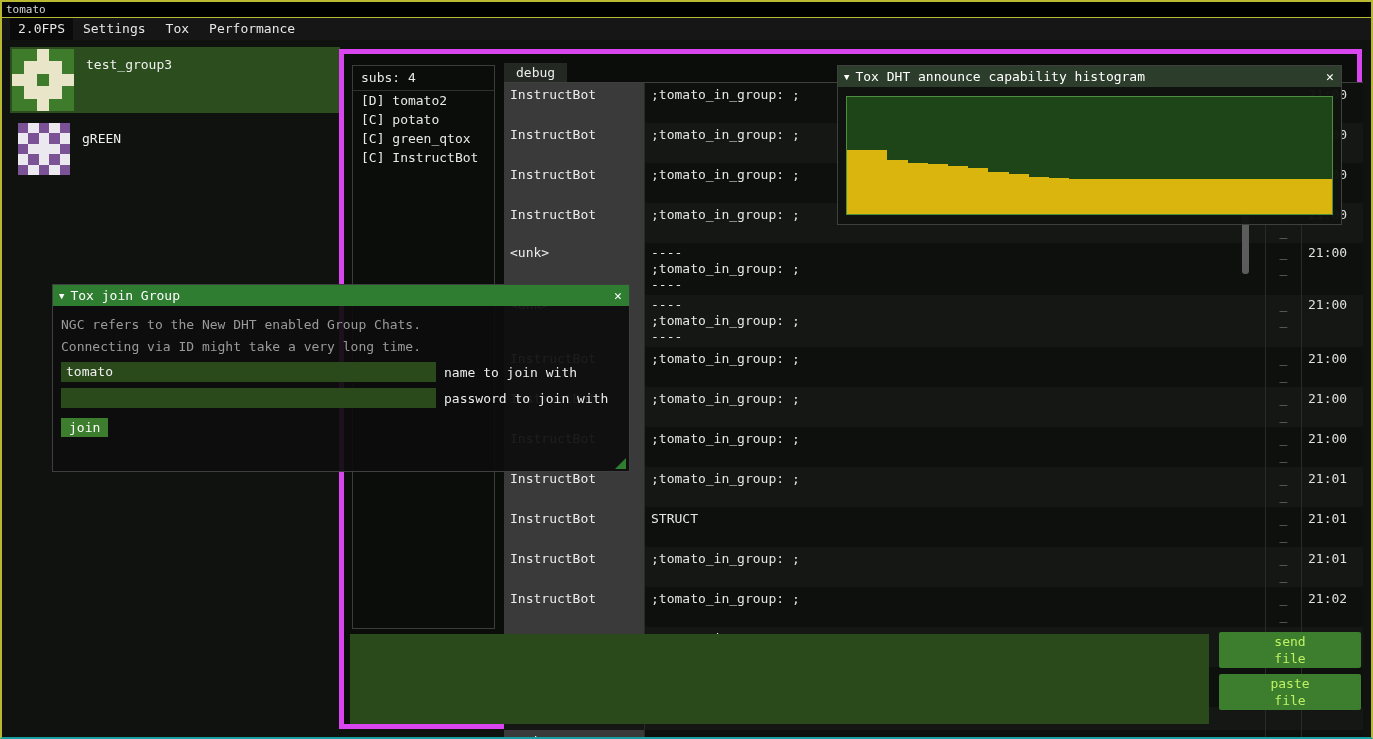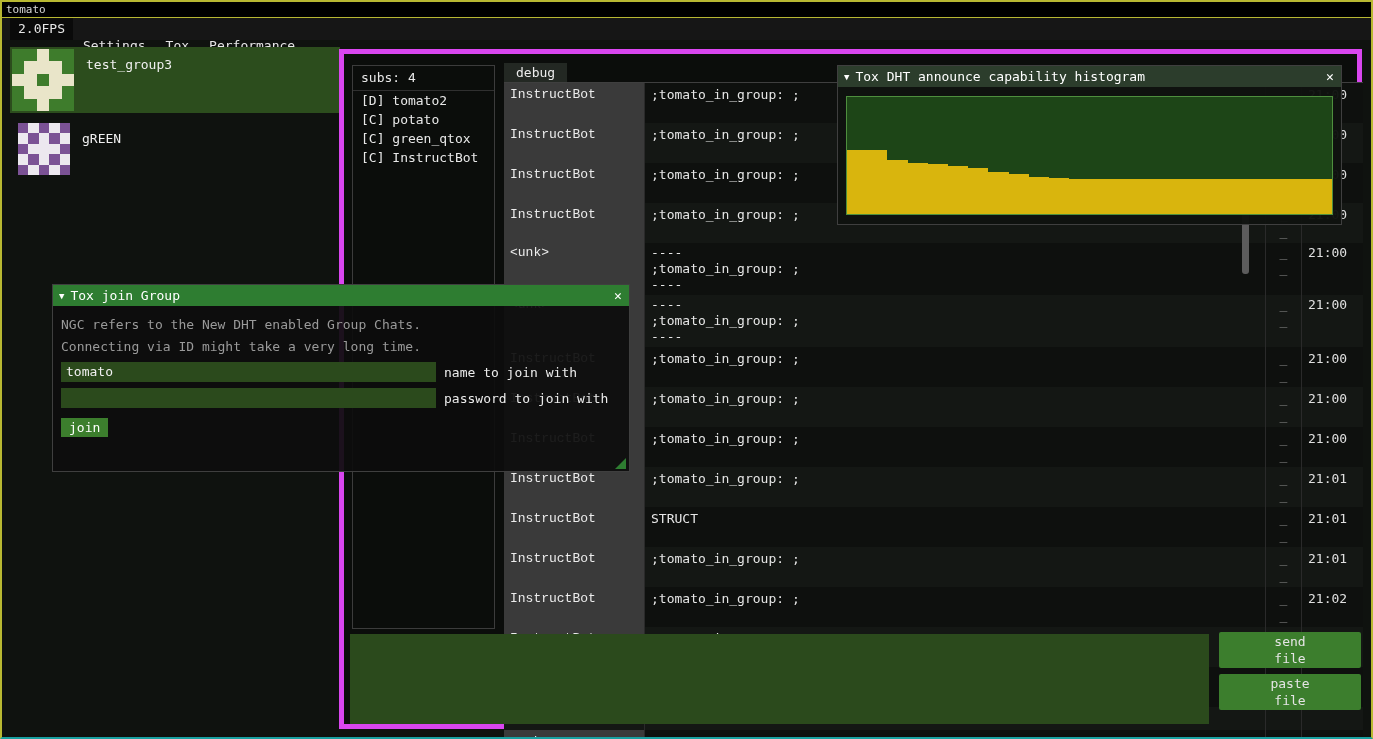--- a/index.html
+++ b/index.html
@@ -16,7 +16,7 @@
   .menubar { height:22px; background:#161616; display:flex; align-items:stretch;
     color:#e6e6e6; padding-left:8px; }
   .fps { background:#0a0a0a; padding:3px 8px; }
-  .menu-item { padding:20px 10px; cursor:default;text-align:center; }
+  .menu-item { padding:3px 10px; cursor:default;text-align:center; }
   .menu-item:first-of-type { margin-left:14px; }
   
   .group-list { position:absolute; left:8px; top:45px; width:330px; }

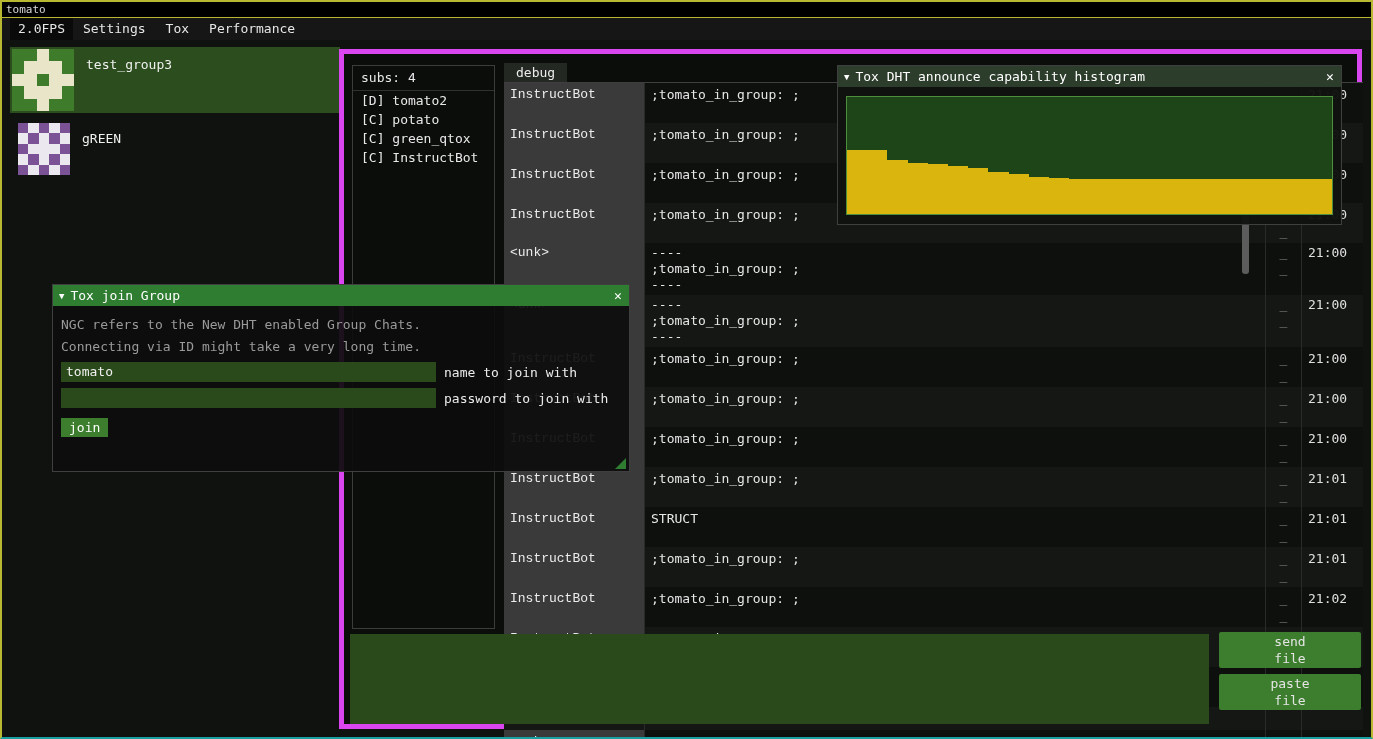--- a/index.html
+++ b/index.html
@@ -42,7 +42,7 @@
   .chat-row:nth-child(even){ background:#141714; }
   .cell { padding:3px 6px; line-height:17px; }
   .cell.name { width:140px; background:#3a3a3a; color:#ececec; flex:0 0 auto;
-    overflow:hidden; white-space:nowrap;font-family:Liberation Mono, monospace; }
+    overflow:hidden; white-space:nowrap; }
   .cell.msg { flex:1 1 auto; color:#e6e6e6; border-left:1px solid #2a2a2a; white-space:pre-line; }
   .cell.flags { width:36px; flex:0 0 auto; color:#8f8f8f; text-align:center;
     border-left:1px solid #2a2a2a; }

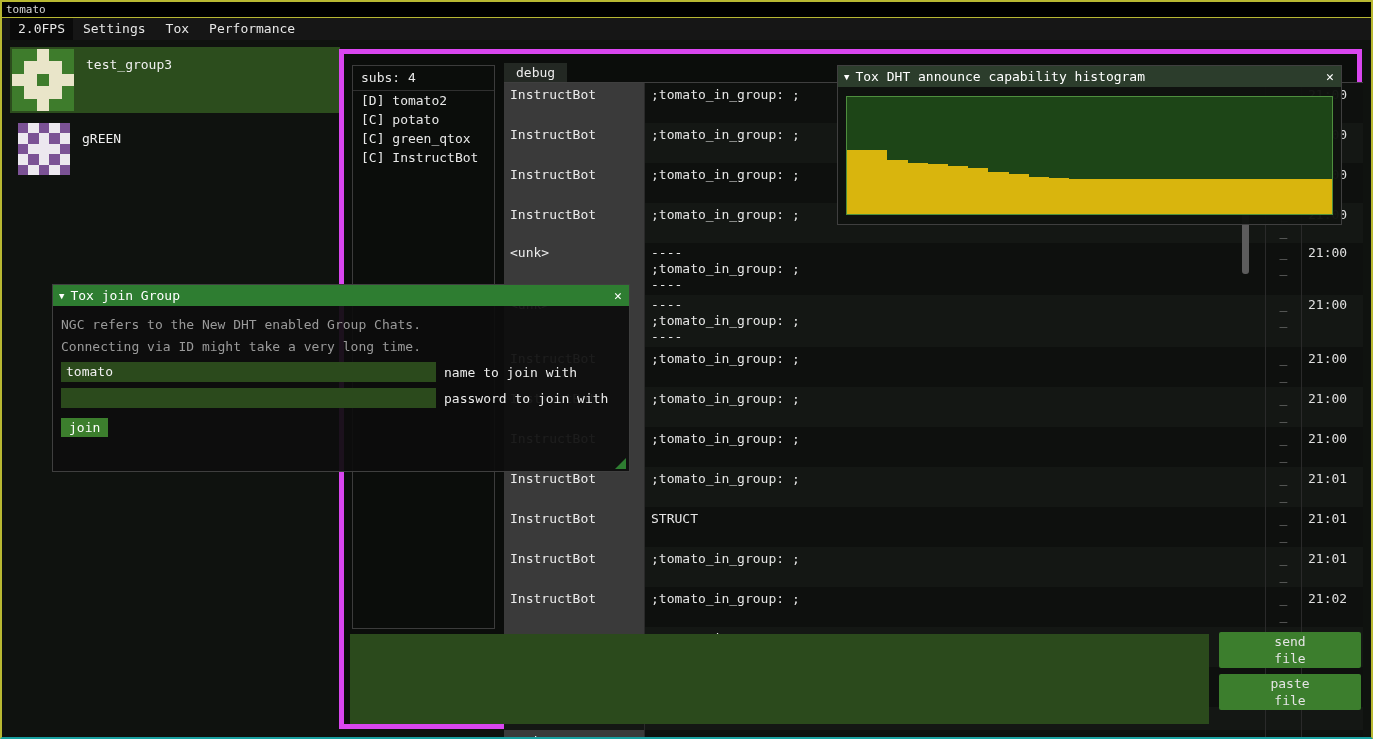--- a/index.html
+++ b/index.html
@@ -56,7 +56,7 @@
   .composer-input { position:absolute; left:6px; top:580px; width:859px; height:90px;
     background:#2b4a1c; }
   .file-btn { position:absolute; left:875px; width:142px; height:36px; background:#3c7e2d;
-    color:#e5e5e5; text-align:center; white-space:pre-line; line-height:17px; padding-top:1px;
+    color:#bef264; text-align:center; white-space:pre-line; line-height:17px; padding-top:1px;
     border-radius:2px; cursor:default; }
   .send-btn { top:578px; }
   .paste-btn { top:620px; }

